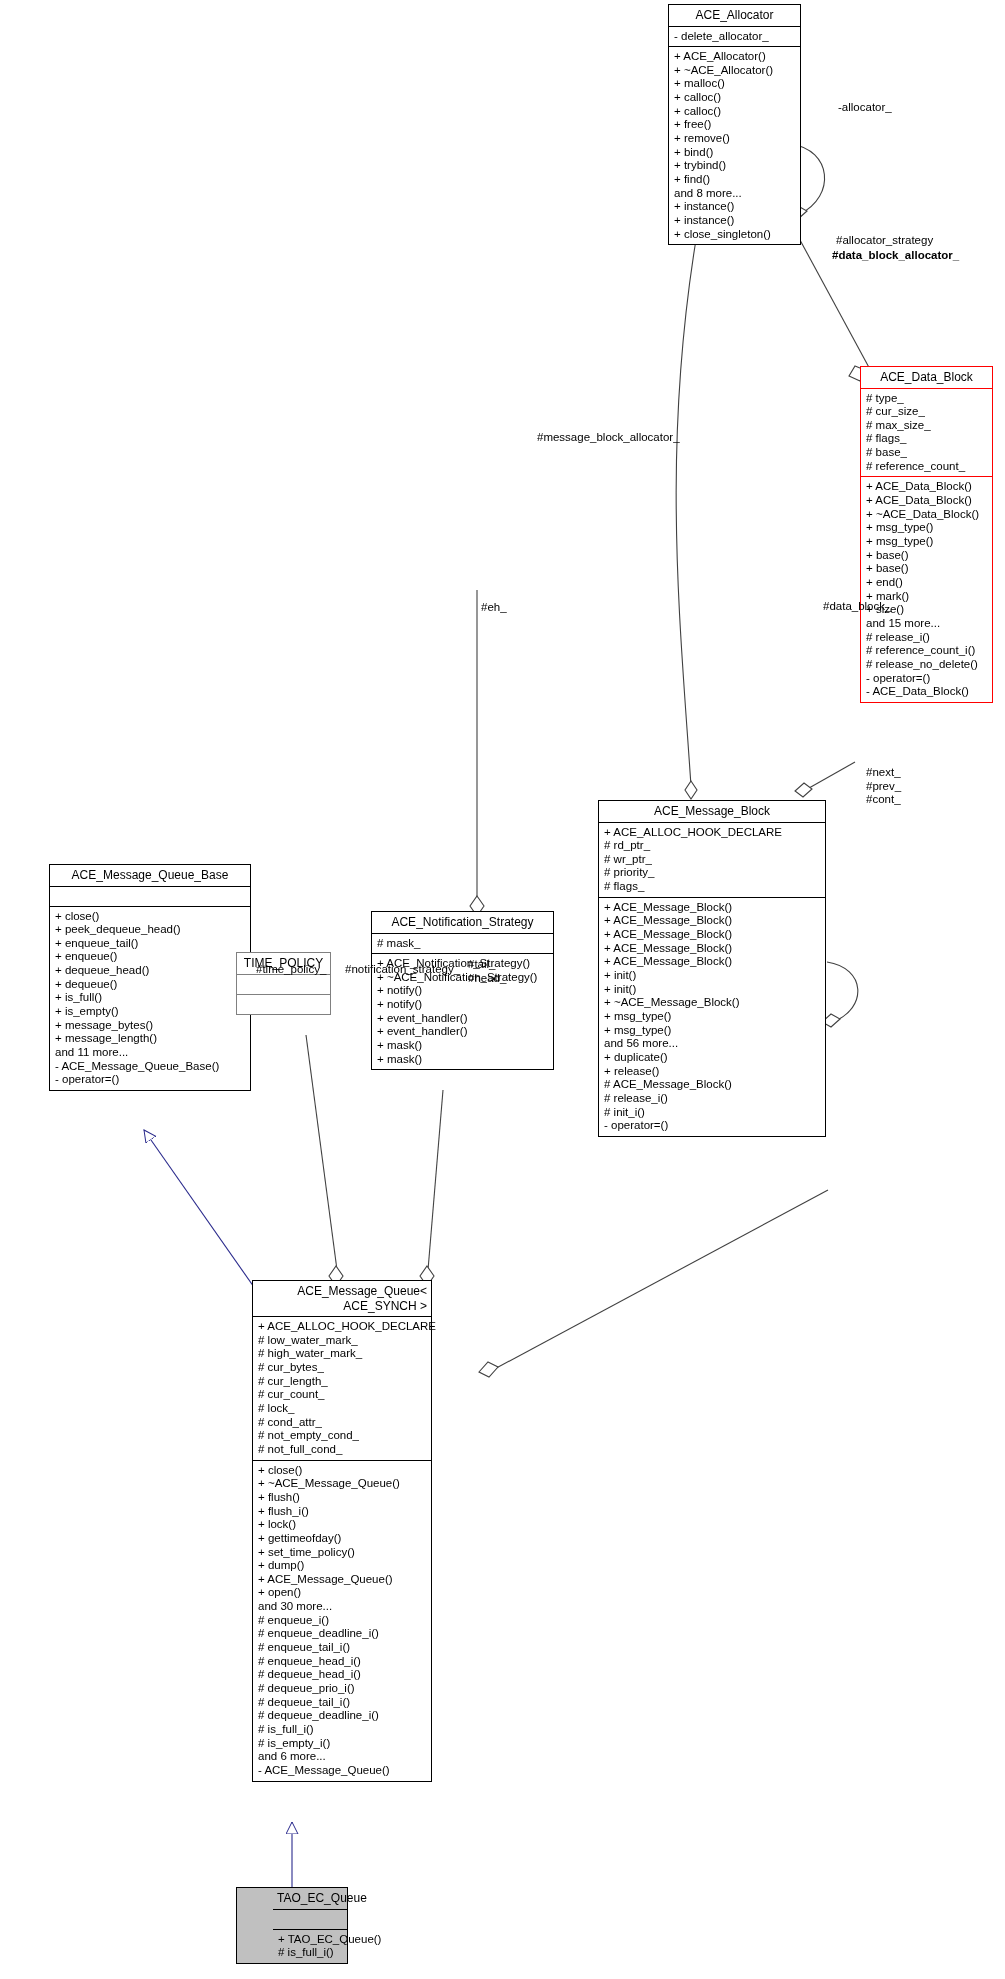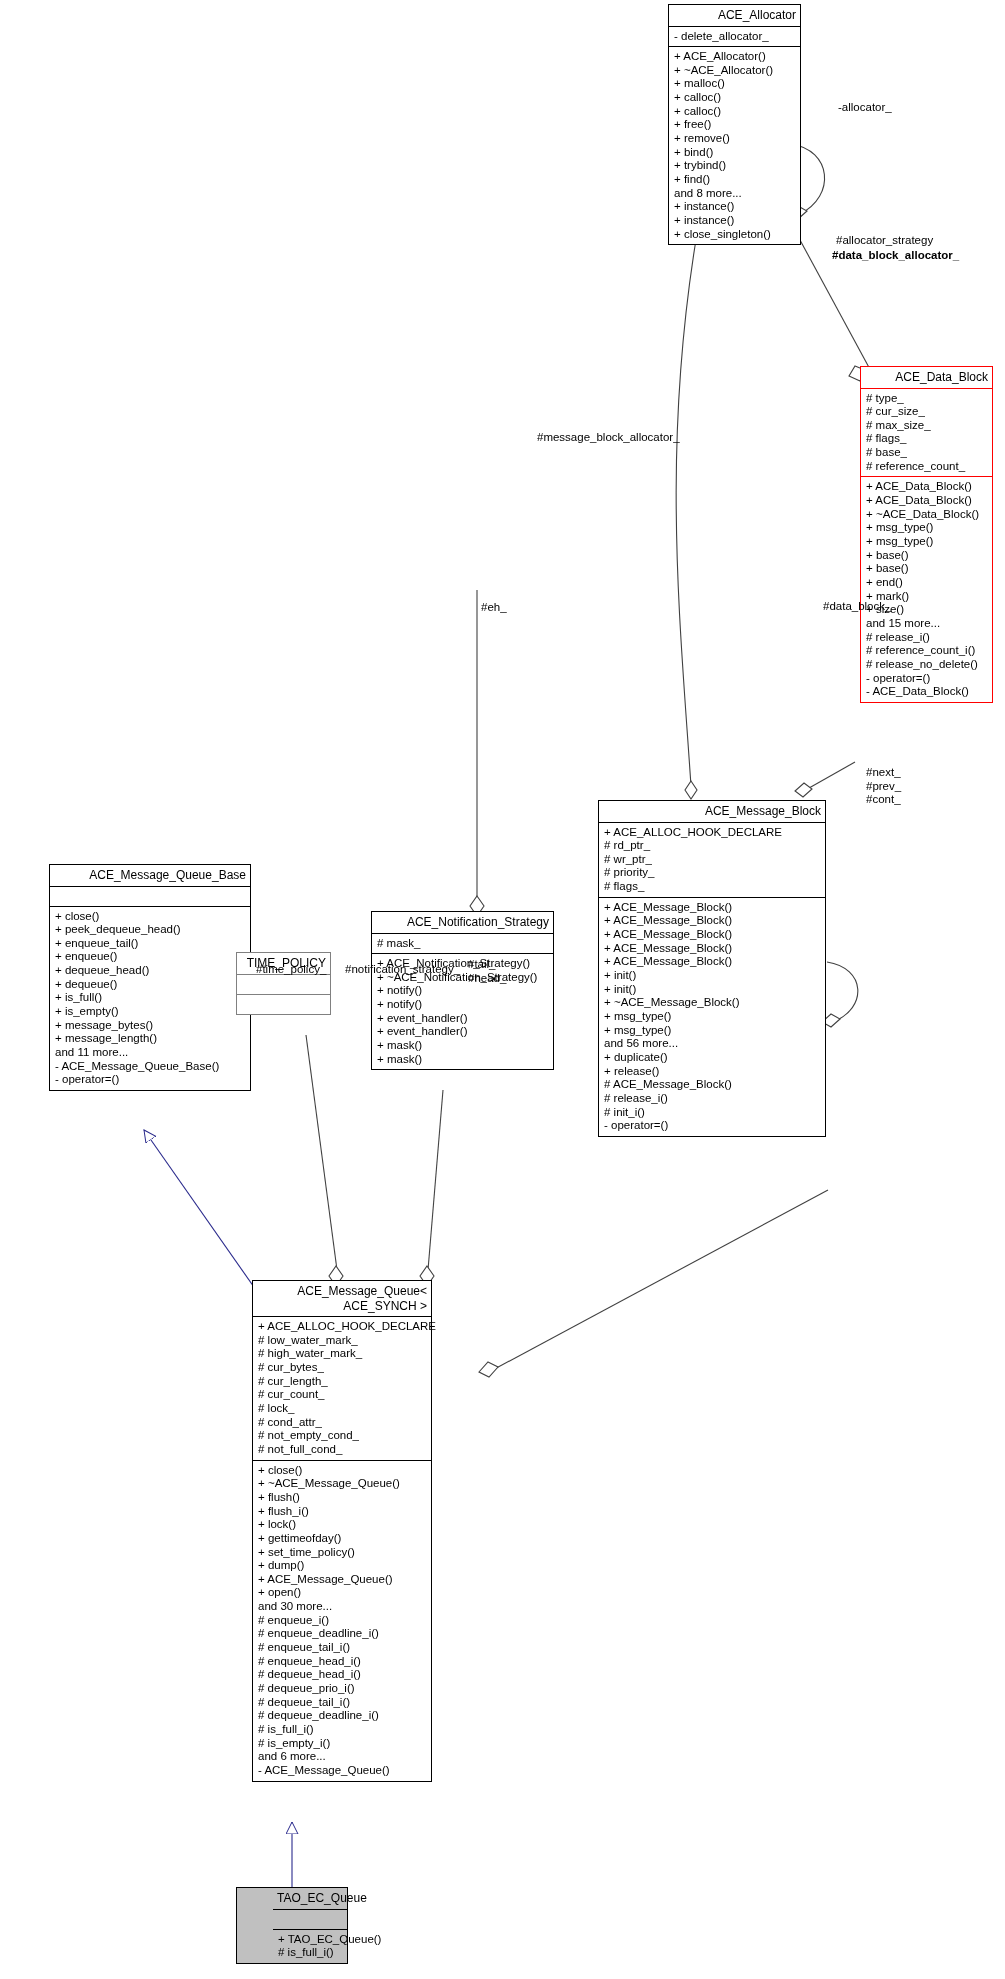--- a/index.html
+++ b/index.html
@@ -43,7 +43,7 @@
     padding-left: 36px;
   }
   .uml-title {
-    text-align: right;
+    text-align: center;
     padding: 3px 4px 3px 4px;
     white-space: pre-line;
     font-size: 12px;

